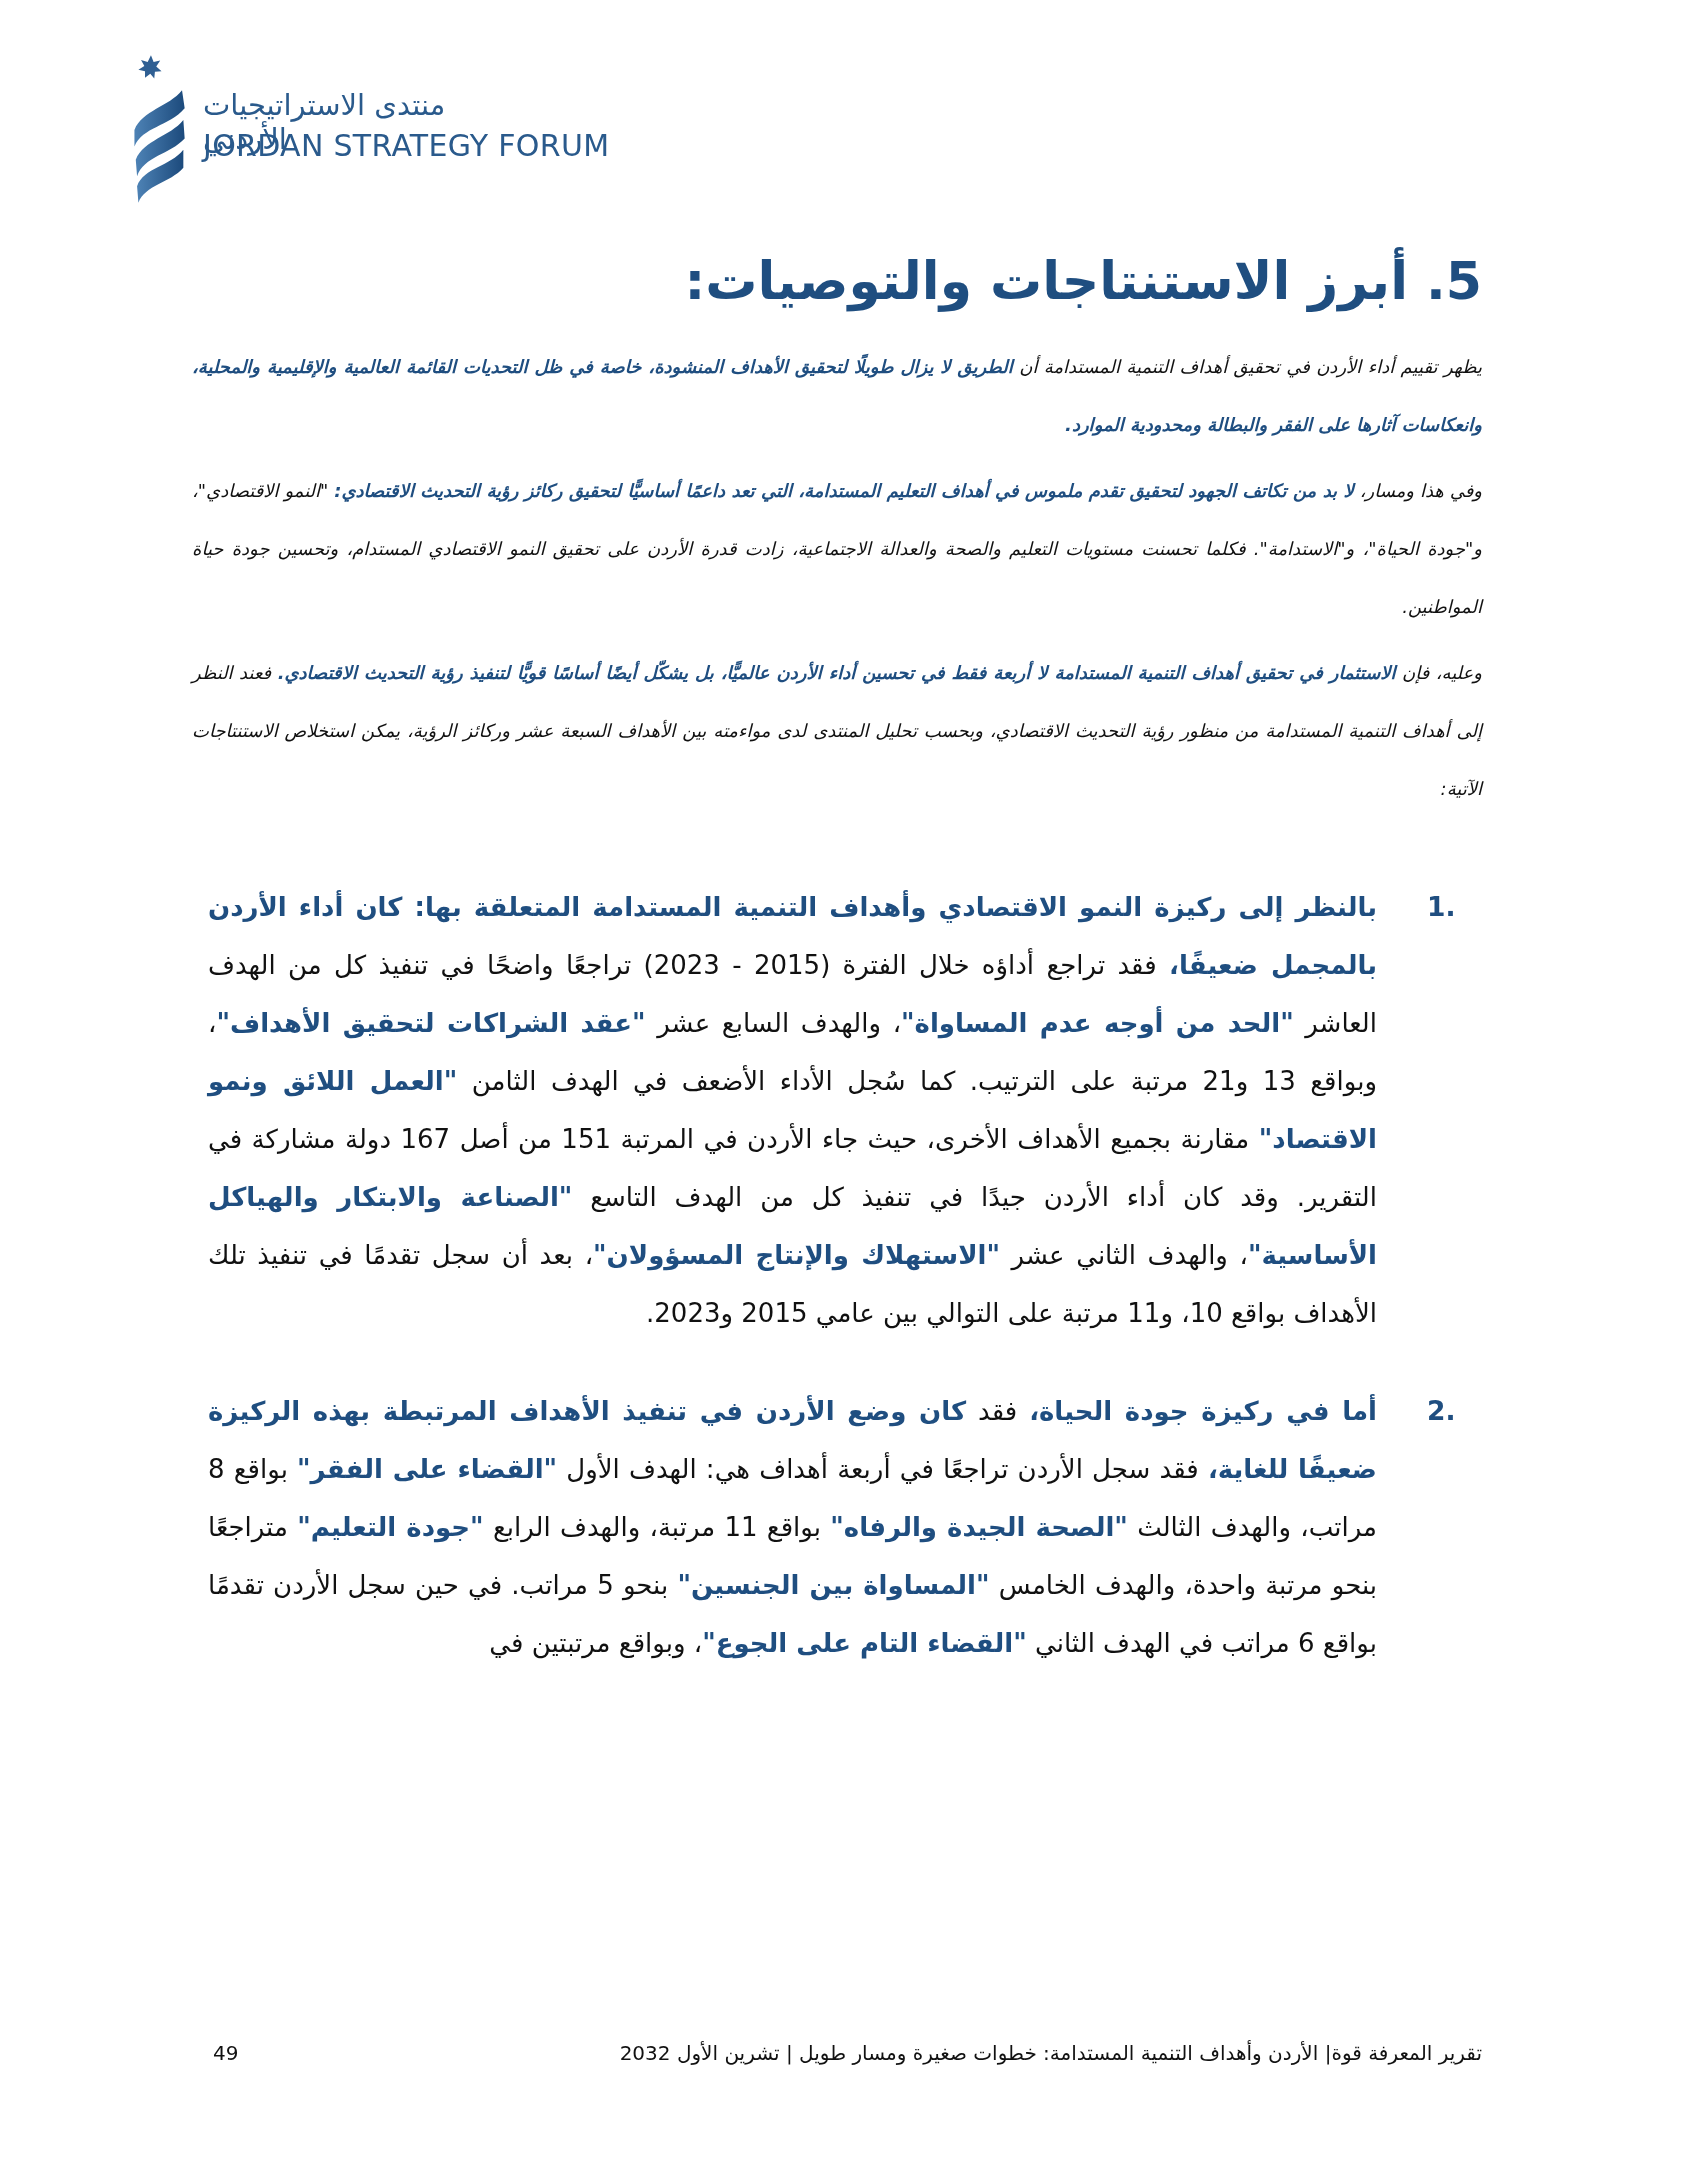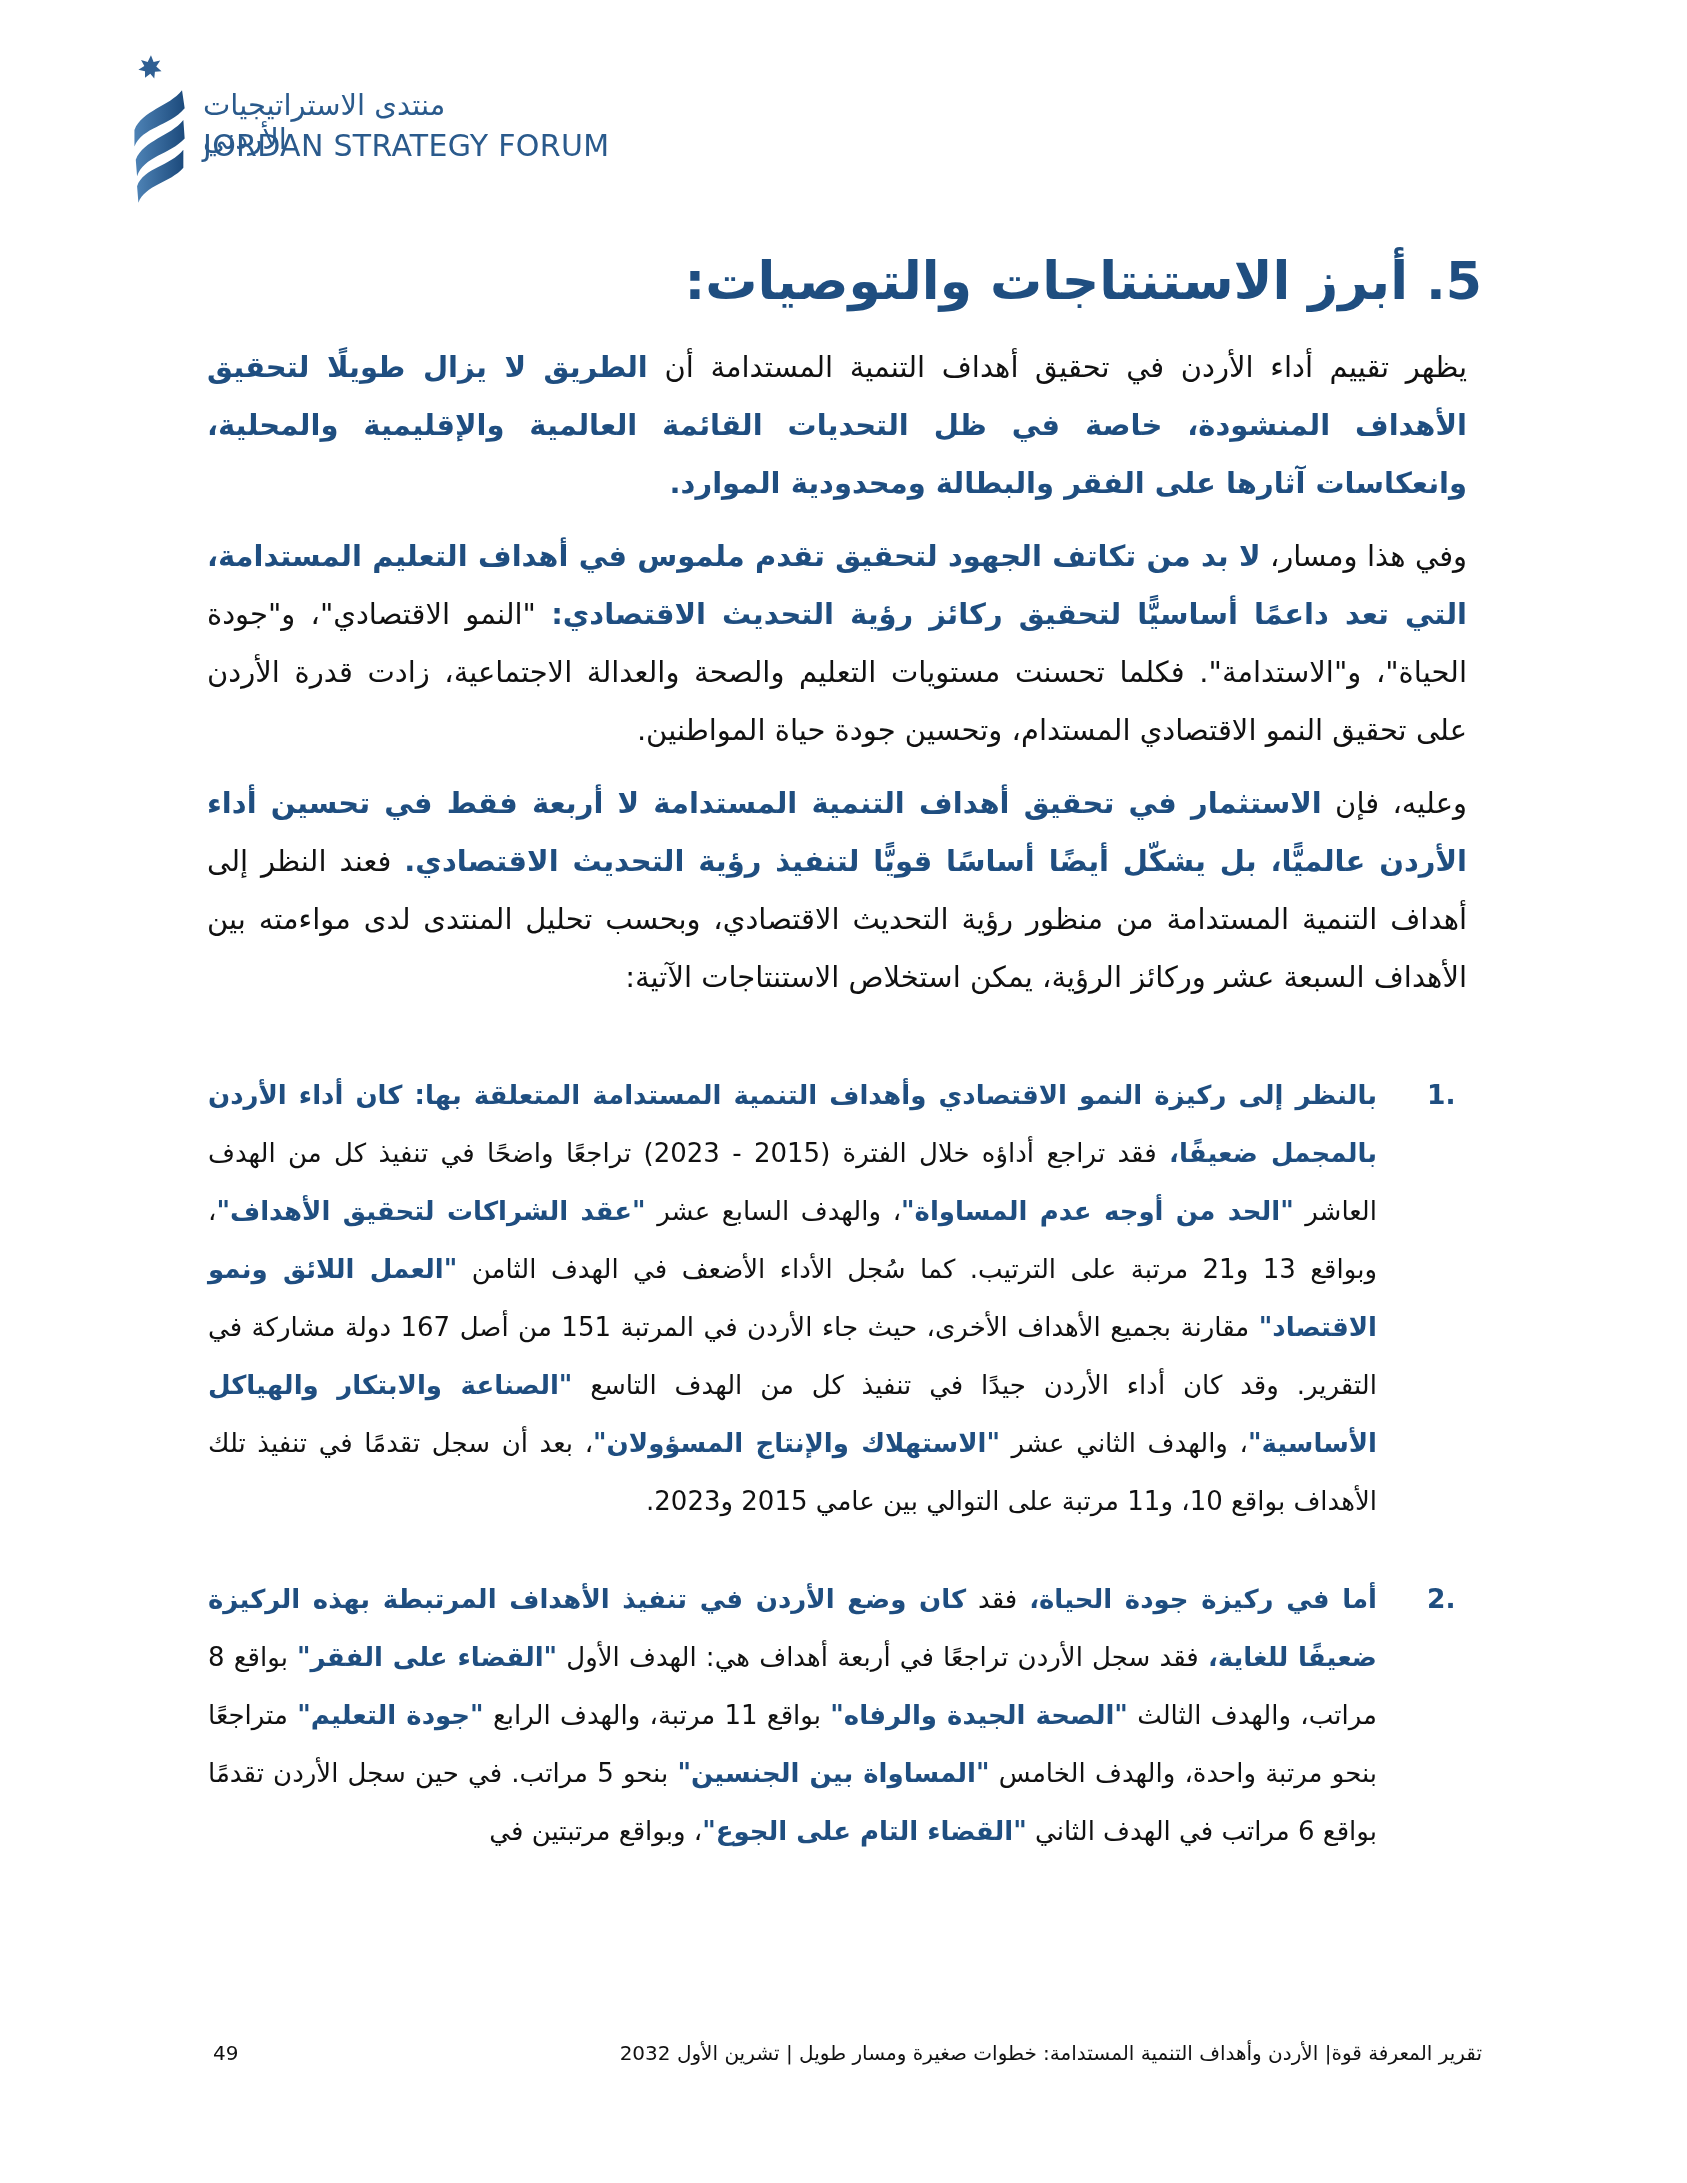--- a/index.html
+++ b/index.html
@@ -31,7 +31,7 @@
     line-height: 60px; text-align: right;
   }
   p.body {
-    margin: 15px; font-size: 29px; line-height: 58px; text-align: justify;
+    margin: 0; font-size: 18px; line-height: 58px; text-align: justify; font-style: italic;
   }
   .b { color: #1f4e80; font-weight: bold; }
   .p1 { margin-top: 26.5px !important; }

